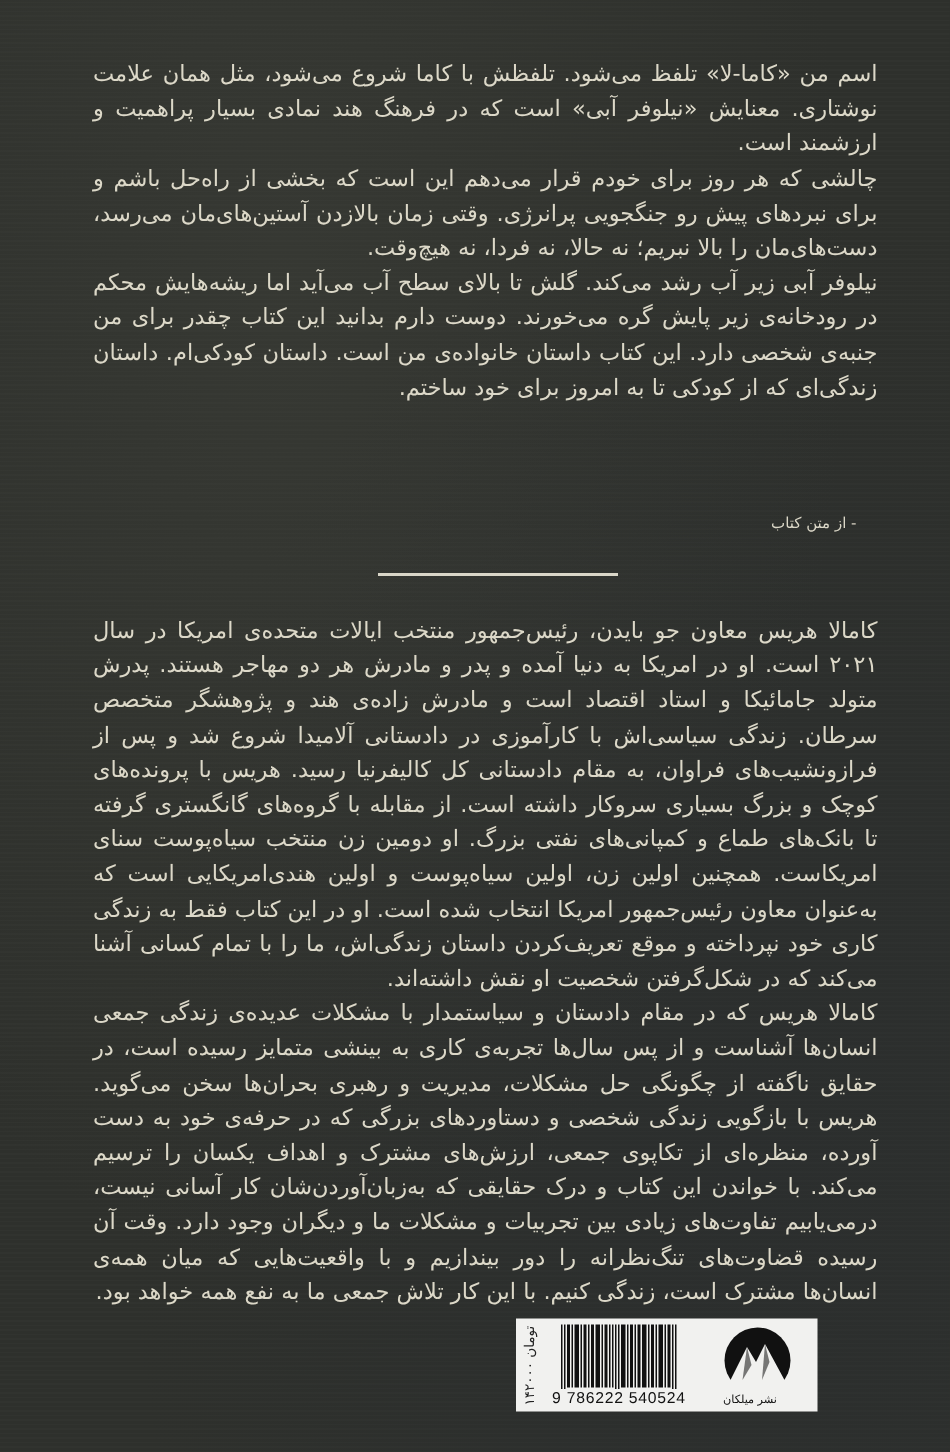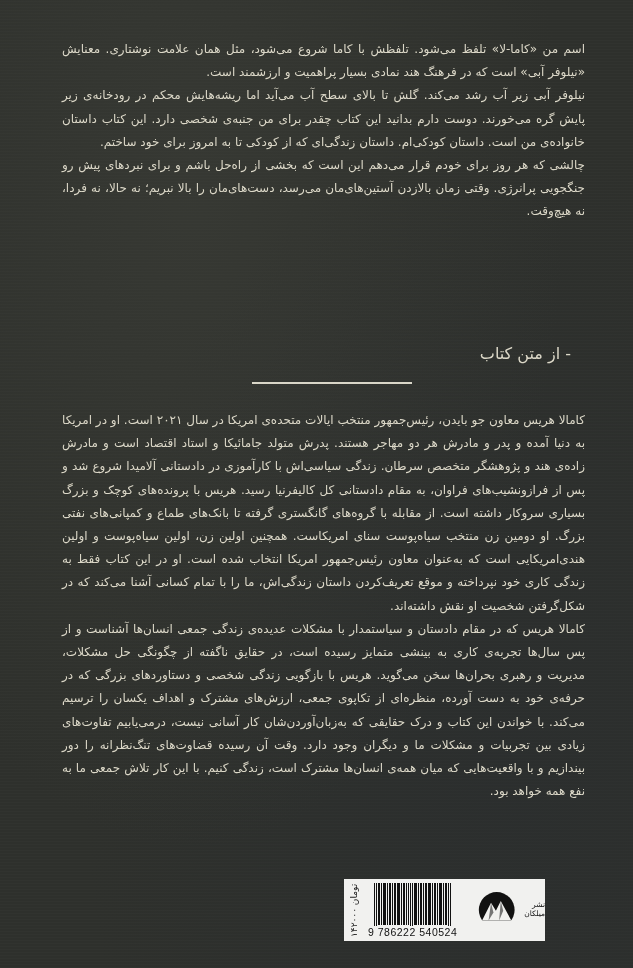--- a/index.html
+++ b/index.html
@@ -21,7 +21,7 @@
       position: absolute;
       left: 62px; width: 523px;
       direction: rtl; text-align: justify;
-      font-size: 12px; line-height: 23.2px;
+      font-size: 15px; line-height: 23.2px;
       color: #dcd8c8;
       letter-spacing: 0;
     }

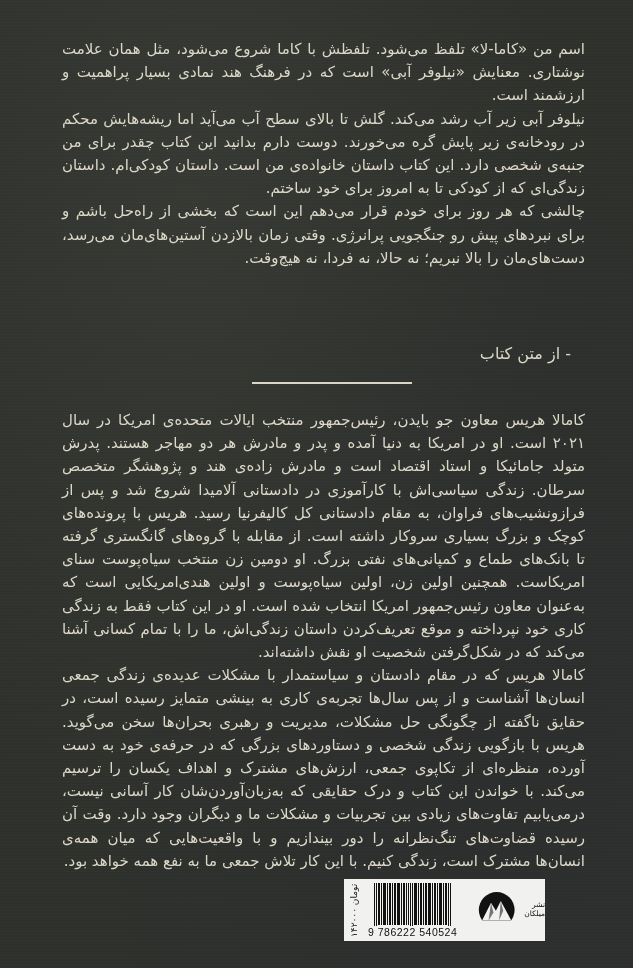--- a/index.html
+++ b/index.html
@@ -73,8 +73,8 @@
 
   <div class="text-block excerpt">
     <p>اسم من «کاما-لا» تلفظ می‌شود. تلفظش با کاما شروع می‌شود، مثل همان علامت نوشتاری. معنایش «نیلوفر آبی» است که در فرهنگ هند نمادی بسیار پراهمیت و ارزشمند است.</p>
+    <p>چالشی که هر روز برای خودم قرار می‌دهم این است که بخشی از راه‌حل باشم و برای نبردهای پیش رو جنگجویی پرانرژی. وقتی زمان بالازدن آستین‌های‌مان می‌رسد، دست‌های‌مان را بالا نبریم؛ نه حالا، نه فردا، نه هیچ‌وقت.</p>
     <p>نیلوفر آبی زیر آب رشد می‌کند. گلش تا بالای سطح آب می‌آید اما ریشه‌هایش محکم در رودخانه‌ی زیر پایش گره می‌خورند. دوست دارم بدانید این کتاب چقدر برای من جنبه‌ی شخصی دارد. این کتاب داستان خانواده‌ی من است. داستان کودکی‌ام. داستان زندگی‌ای که از کودکی تا به امروز برای خود ساختم.</p>
-    <p>چالشی که هر روز برای خودم قرار می‌دهم این است که بخشی از راه‌حل باشم و برای نبردهای پیش رو جنگجویی پرانرژی. وقتی زمان بالازدن آستین‌های‌مان می‌رسد، دست‌های‌مان را بالا نبریم؛ نه حالا، نه فردا، نه هیچ‌وقت.</p>
   </div>
 
   <div class="attribution">- از متن کتاب</div>

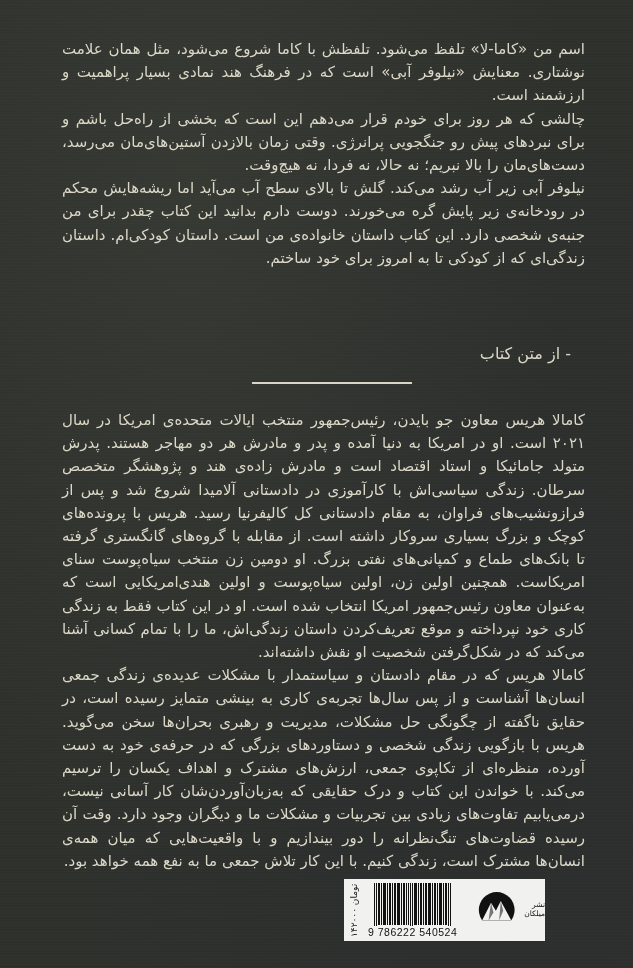--- a/index.html
+++ b/index.html
@@ -29,7 +29,7 @@
     .excerpt p { margin: 0; }
     .attribution {
       position: absolute; top: 344px; right: 62px;
-      direction: rtl; font-size: 16px; color: #dcd8c8;
+      direction: rtl; font-size: 10px; color: #dcd8c8;
     }
     .separator {
       position: absolute; top: 382px; left: 252px; width: 160px; height: 2px;

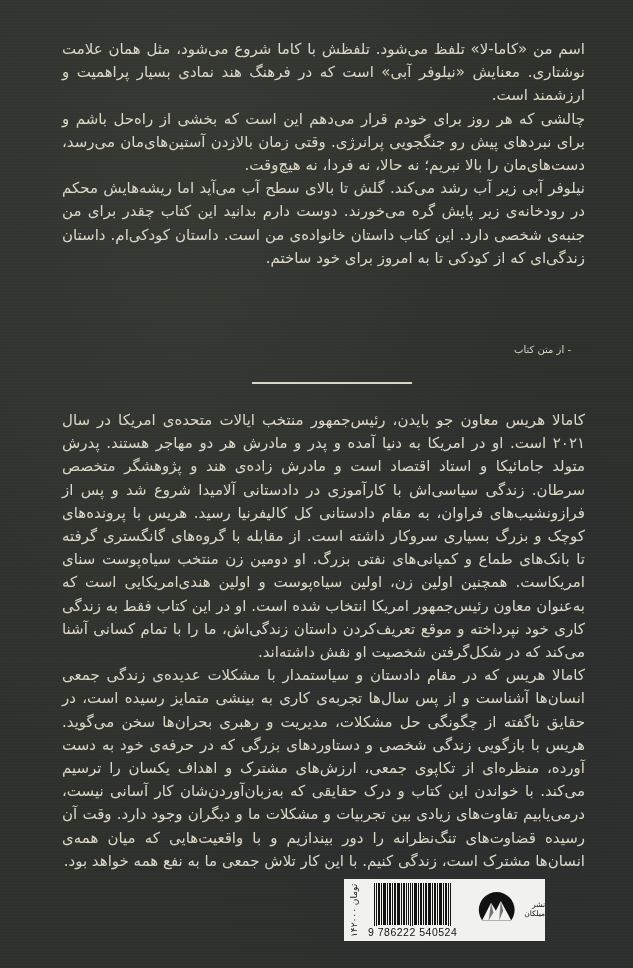--- a/index.html
+++ b/index.html
@@ -61,7 +61,7 @@
       background: #f1f1ef; padding: 0 2px;
     }
     .publisher {
-      flex: 1; display: flex; flex-direction: row; align-items: center; justify-content: center;
+      flex: 1; display: flex; flex-direction: column; align-items: flex-start; justify-content: center;
     }
     .logo { width: 46px; height: 46px; }
     .pub-name { font-size: 7.5px; color: #111; direction: rtl; margin-top: -2px; }

